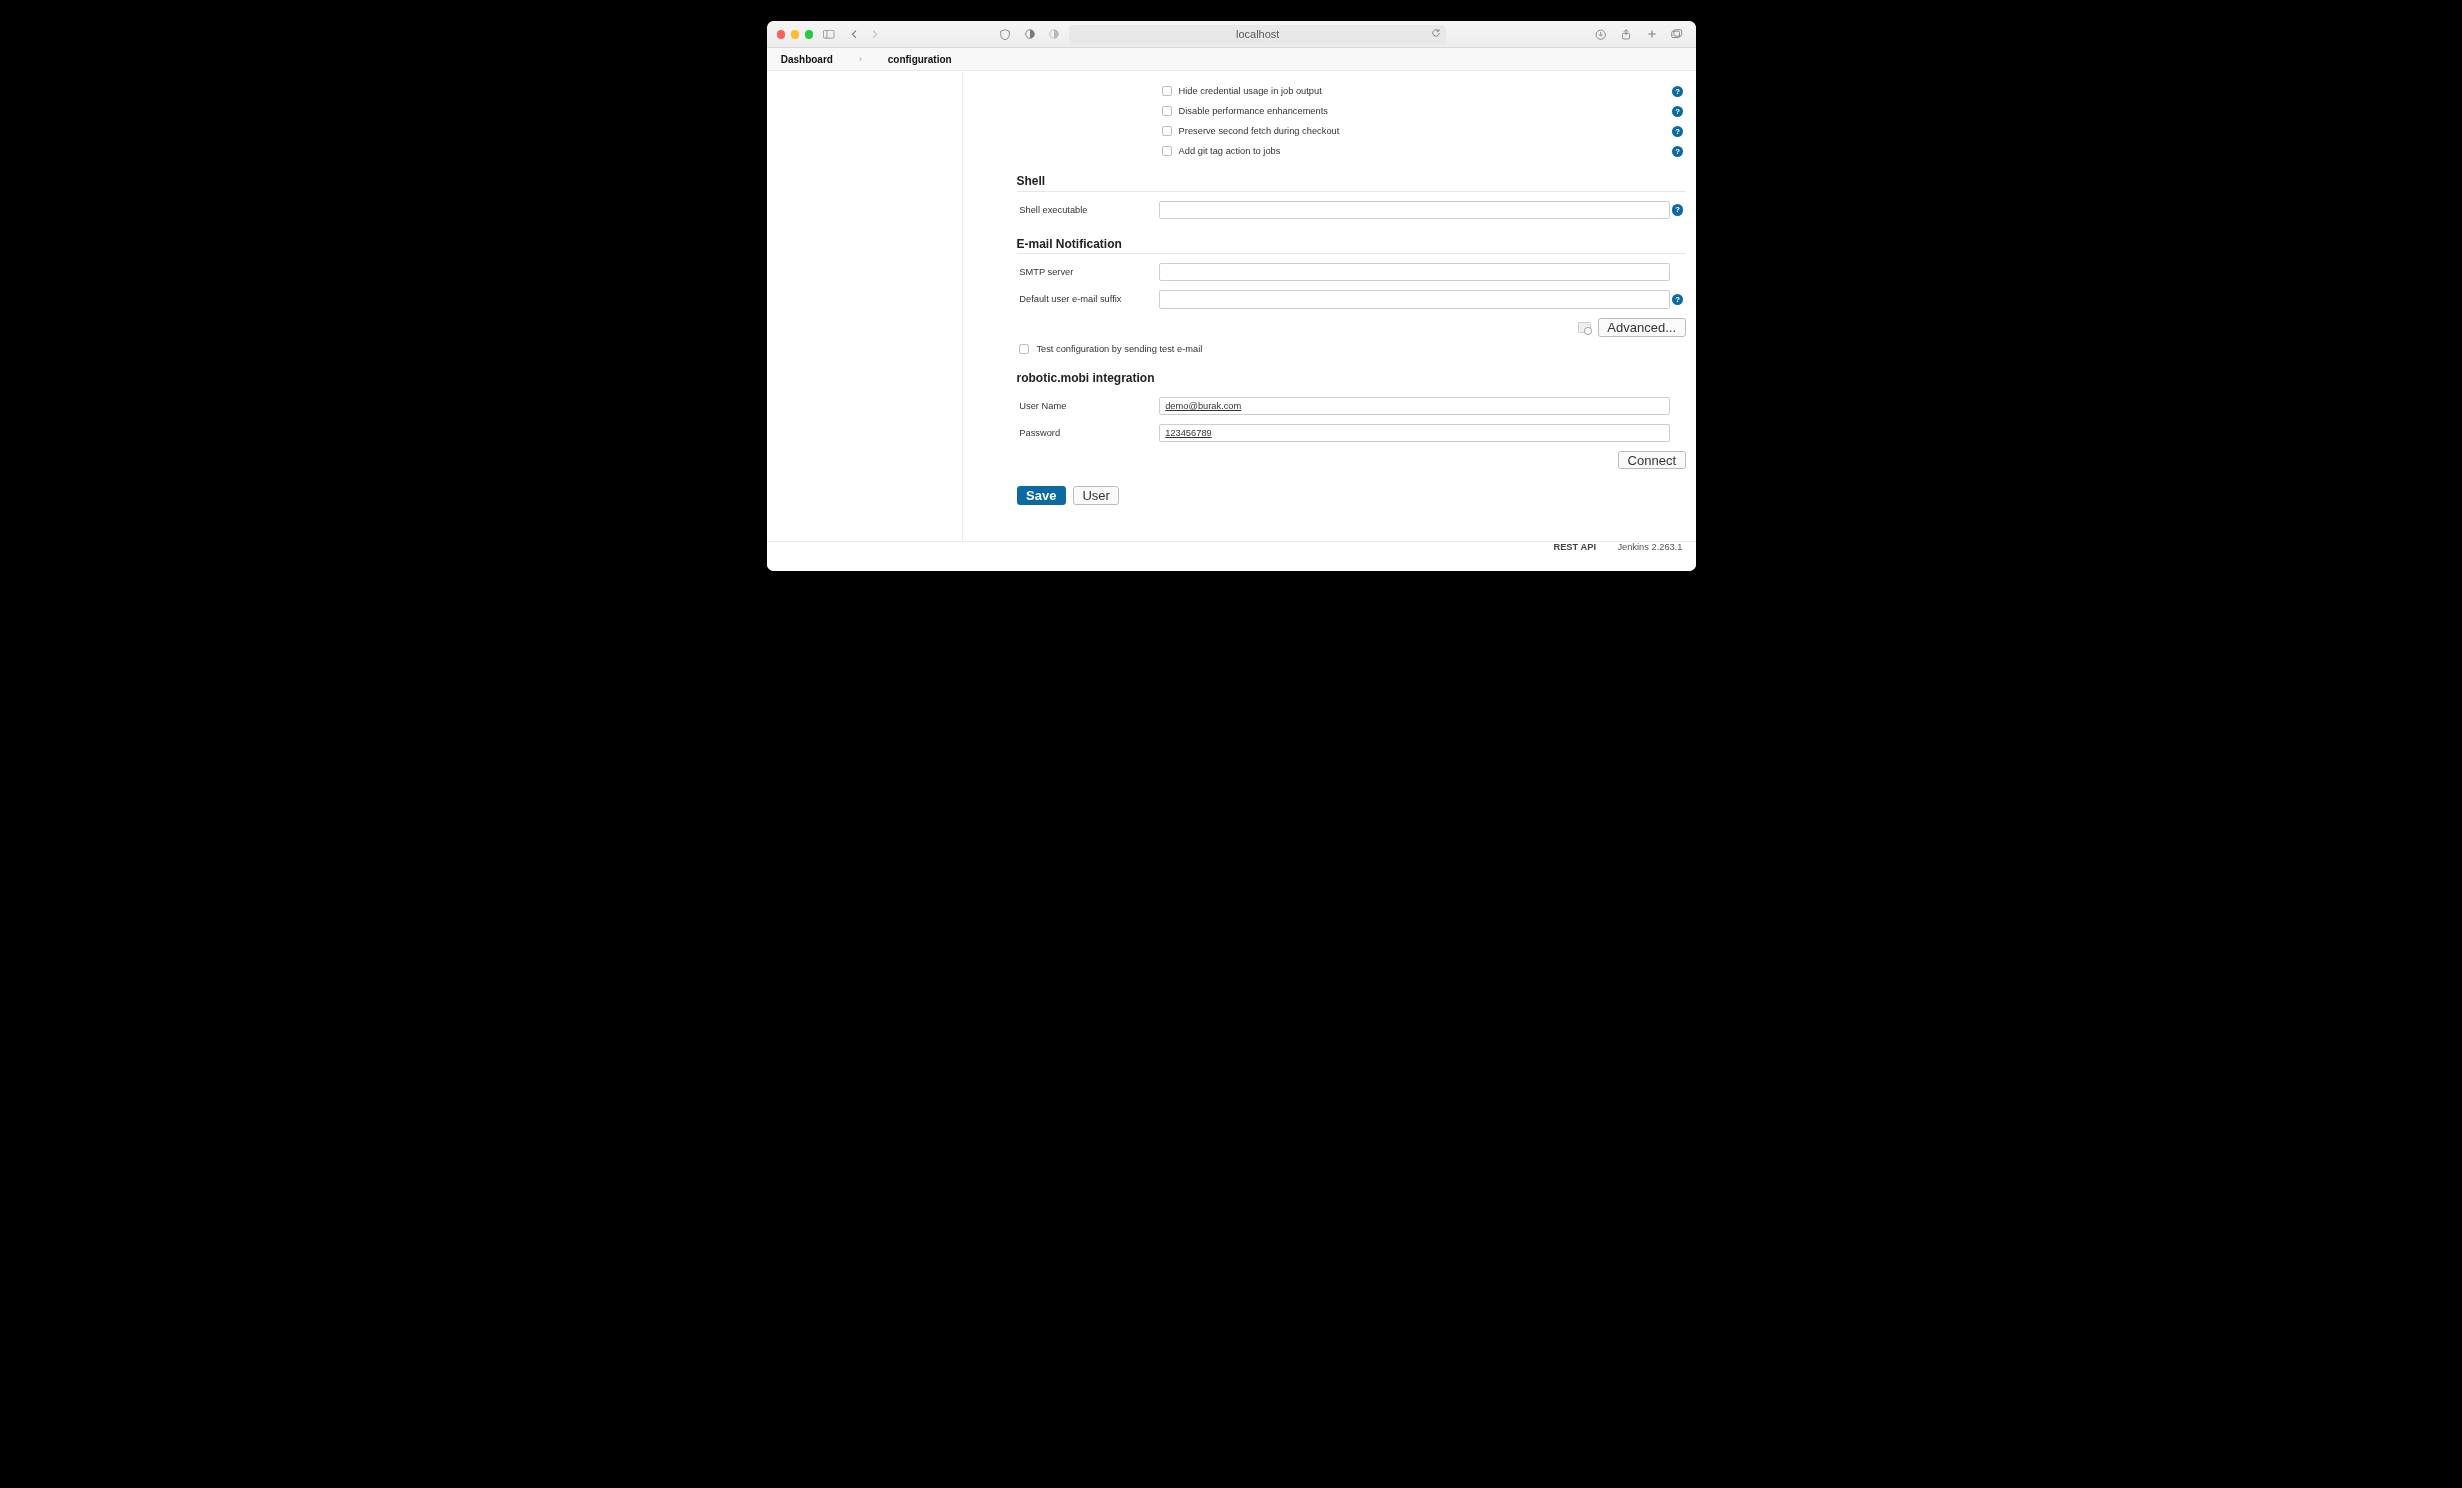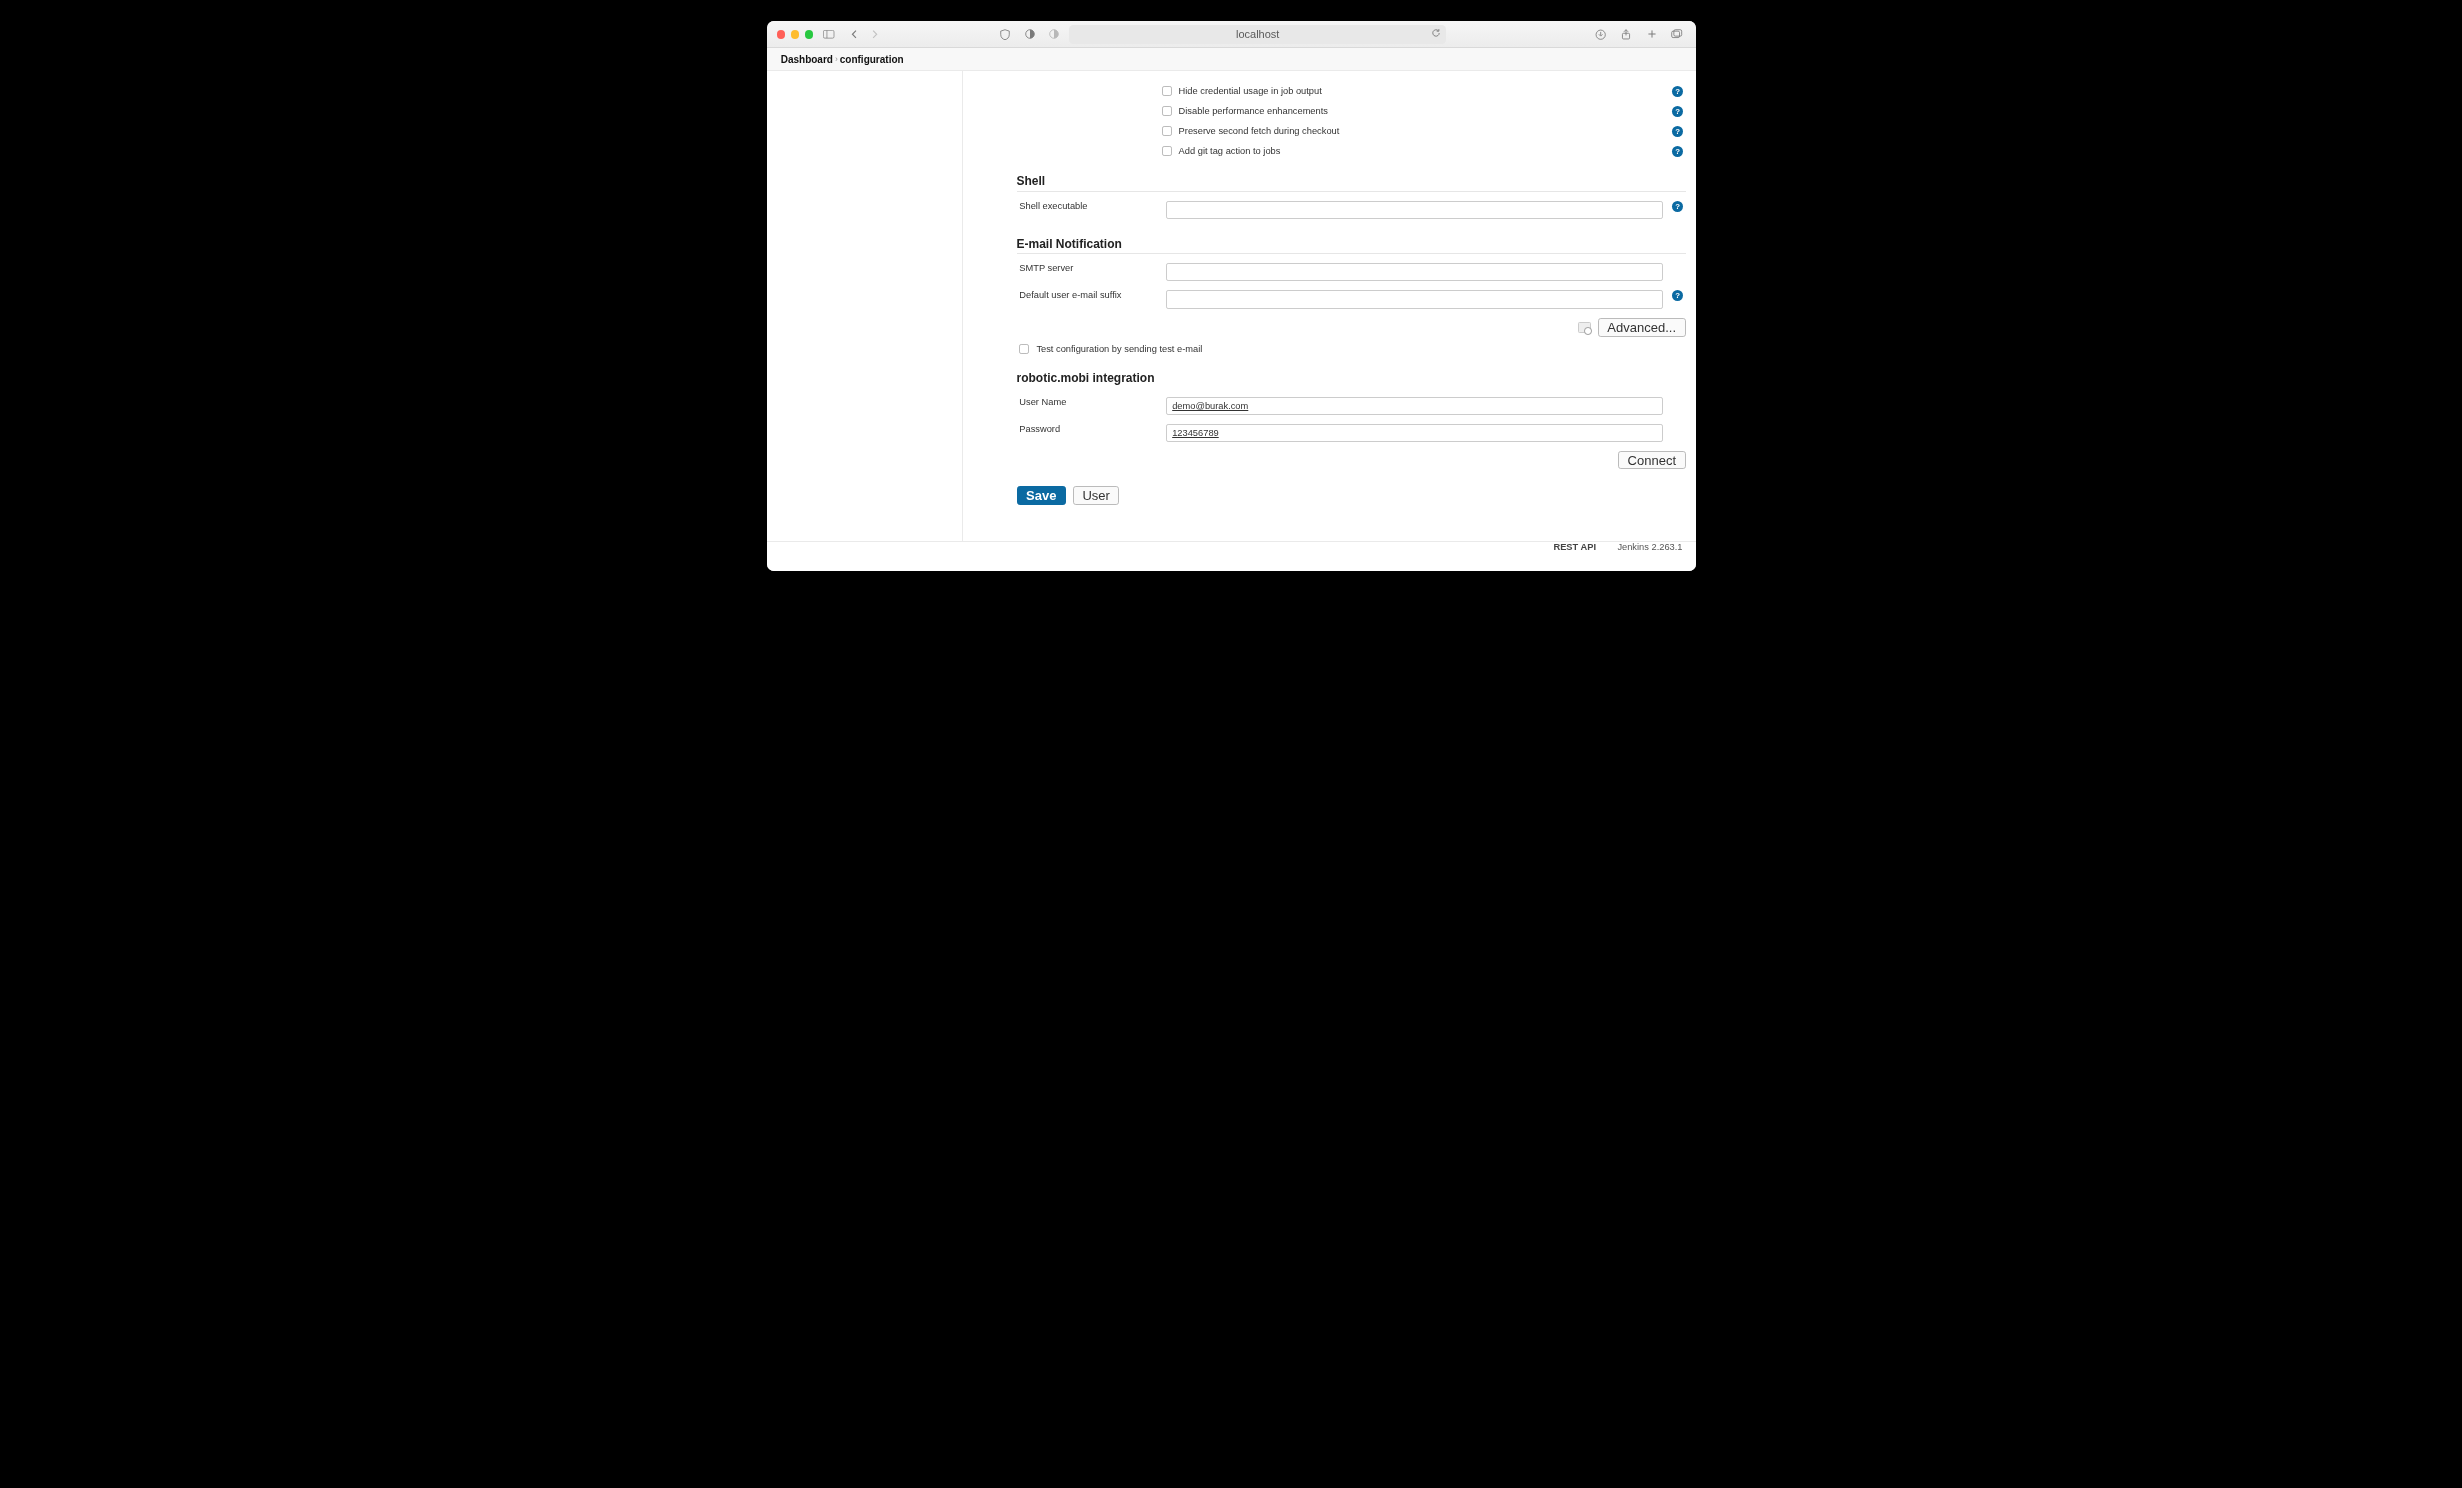--- a/index.html
+++ b/index.html
@@ -75,7 +75,7 @@
     display: flex;
     align-items: center;
     padding: 0 14.2px;
-    gap: 2px;
+    gap: 26px;
     font-size: 10px;
   }
   .crumbs a { color: #111; text-decoration: none; font-weight: 700; }

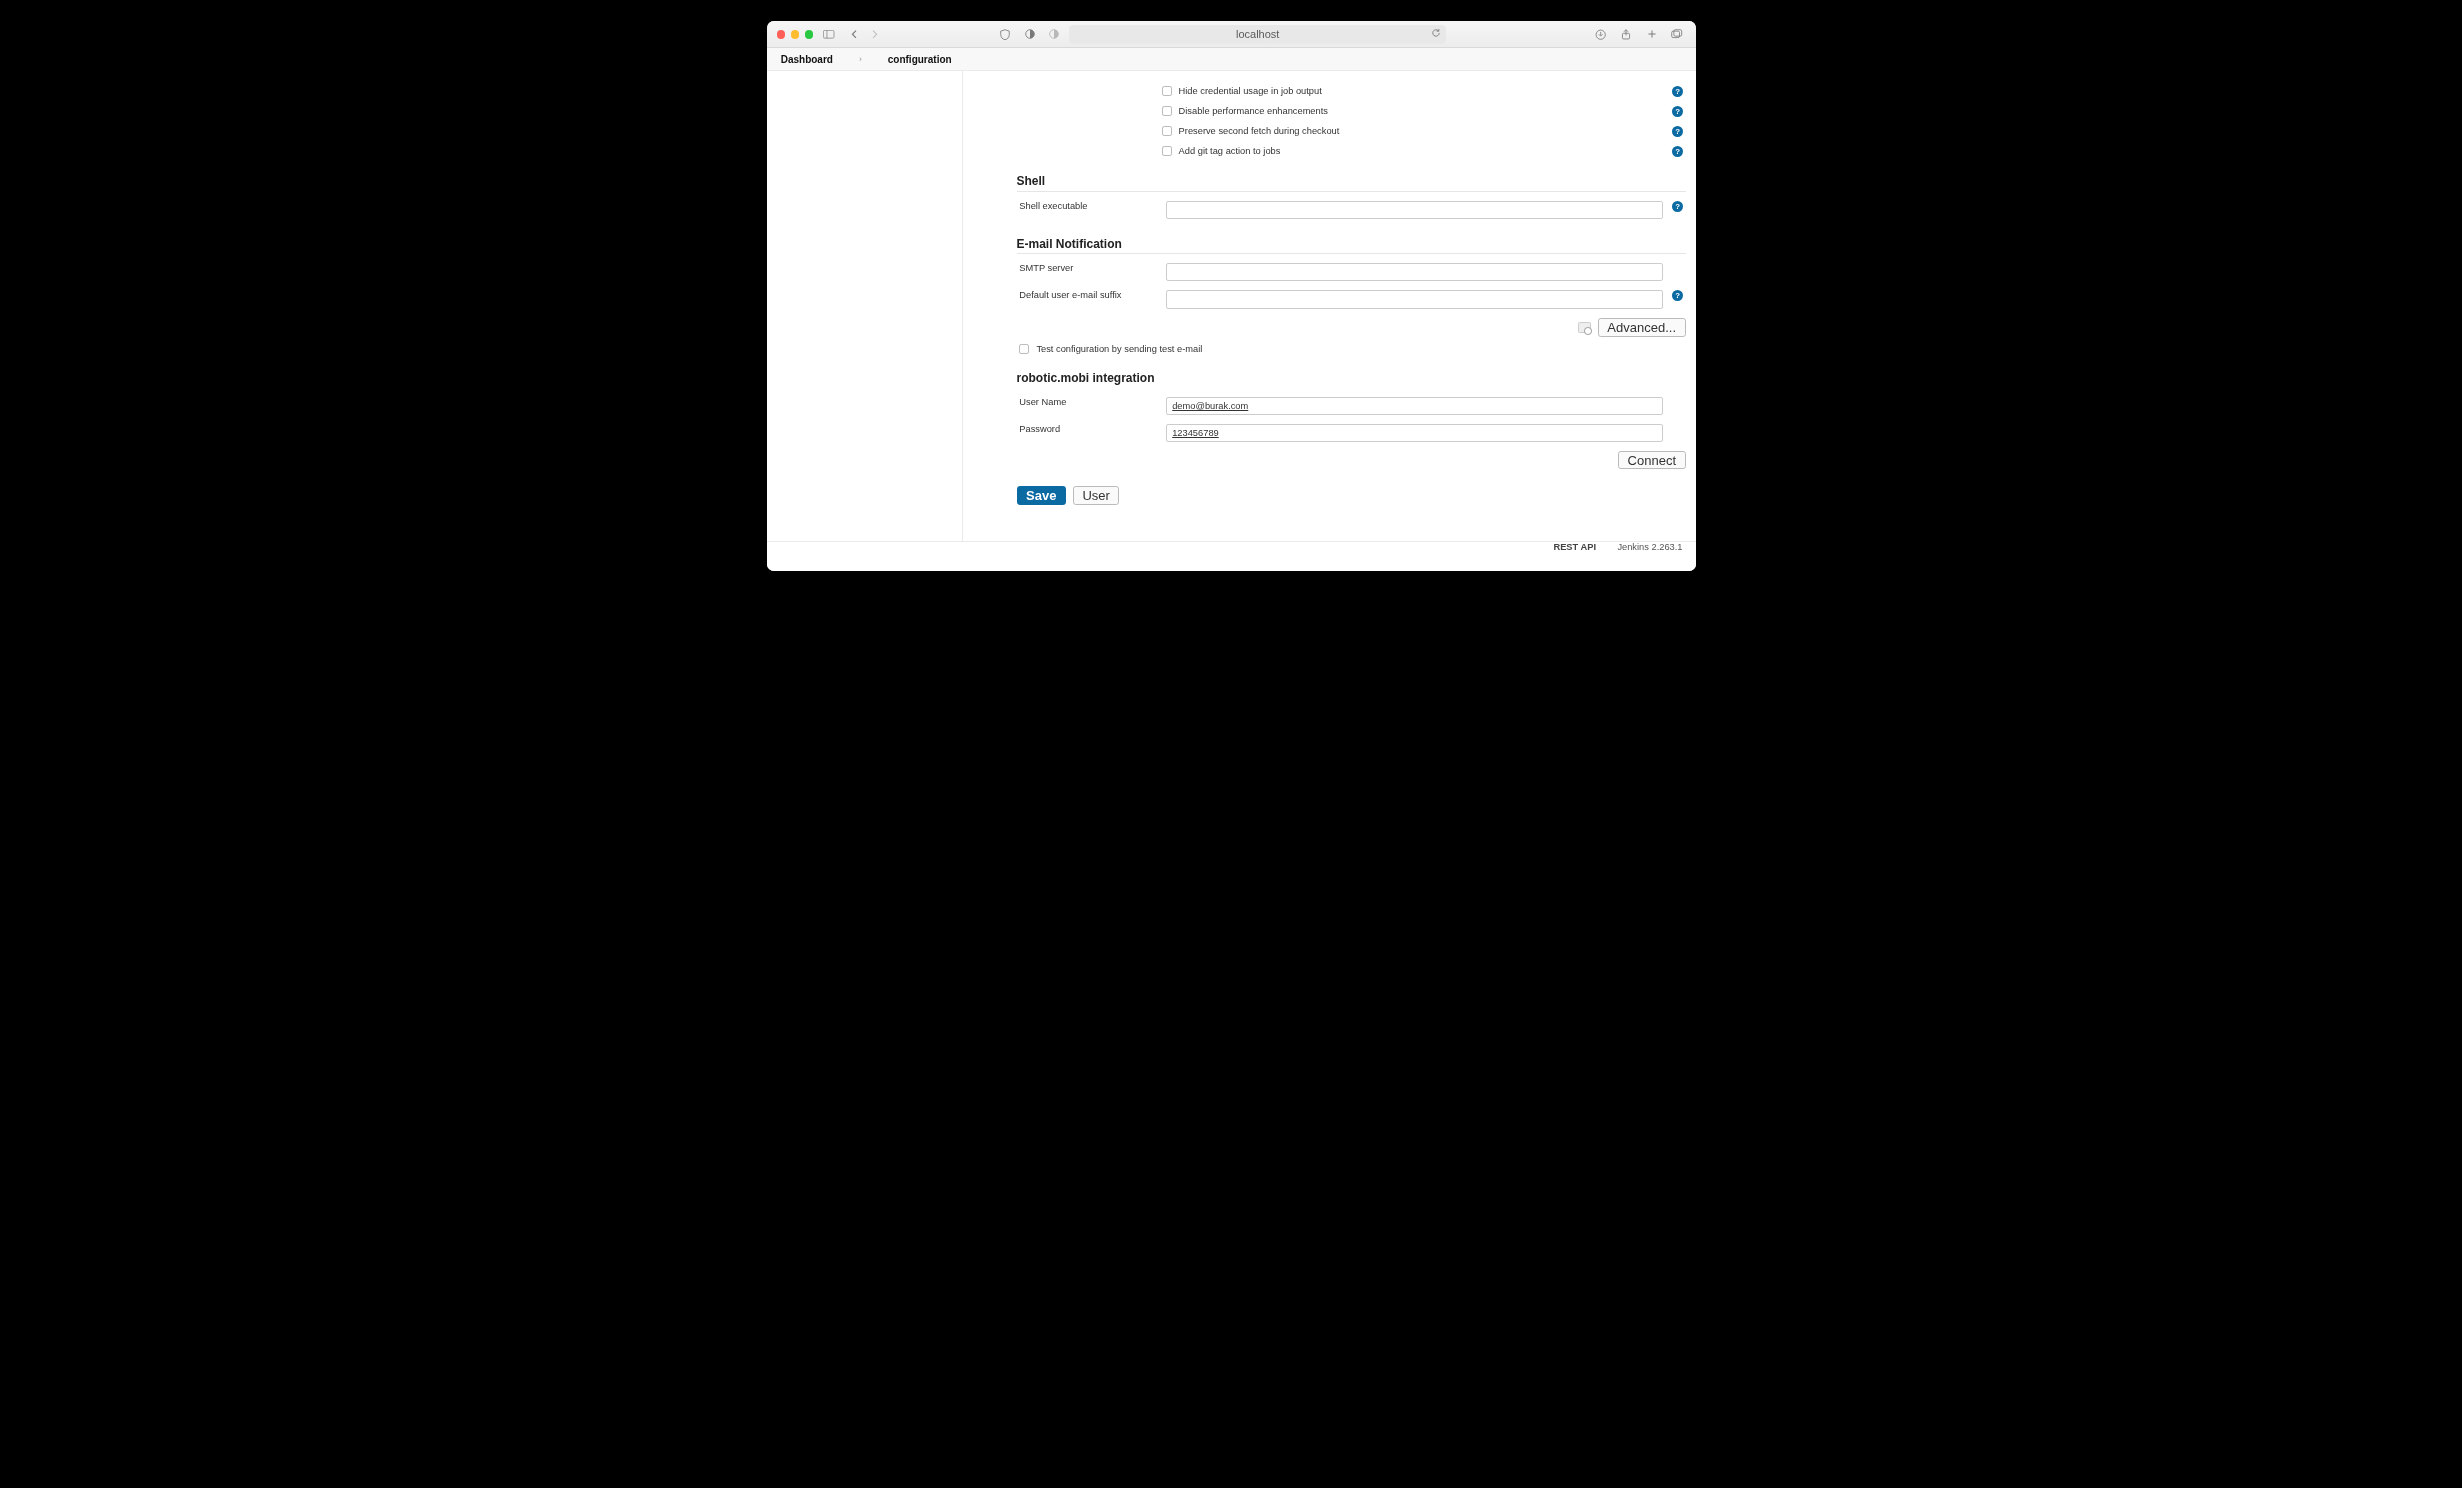--- a/index.html
+++ b/index.html
@@ -98,9 +98,9 @@
   }
   .row {
     display: flex;
-    align-items: flex-start;
+    align-items: center;
     padding: 4.3px 0;
-    gap: 7px;
+    gap: 0;
   }
   .row .label {
     width: 142px;

